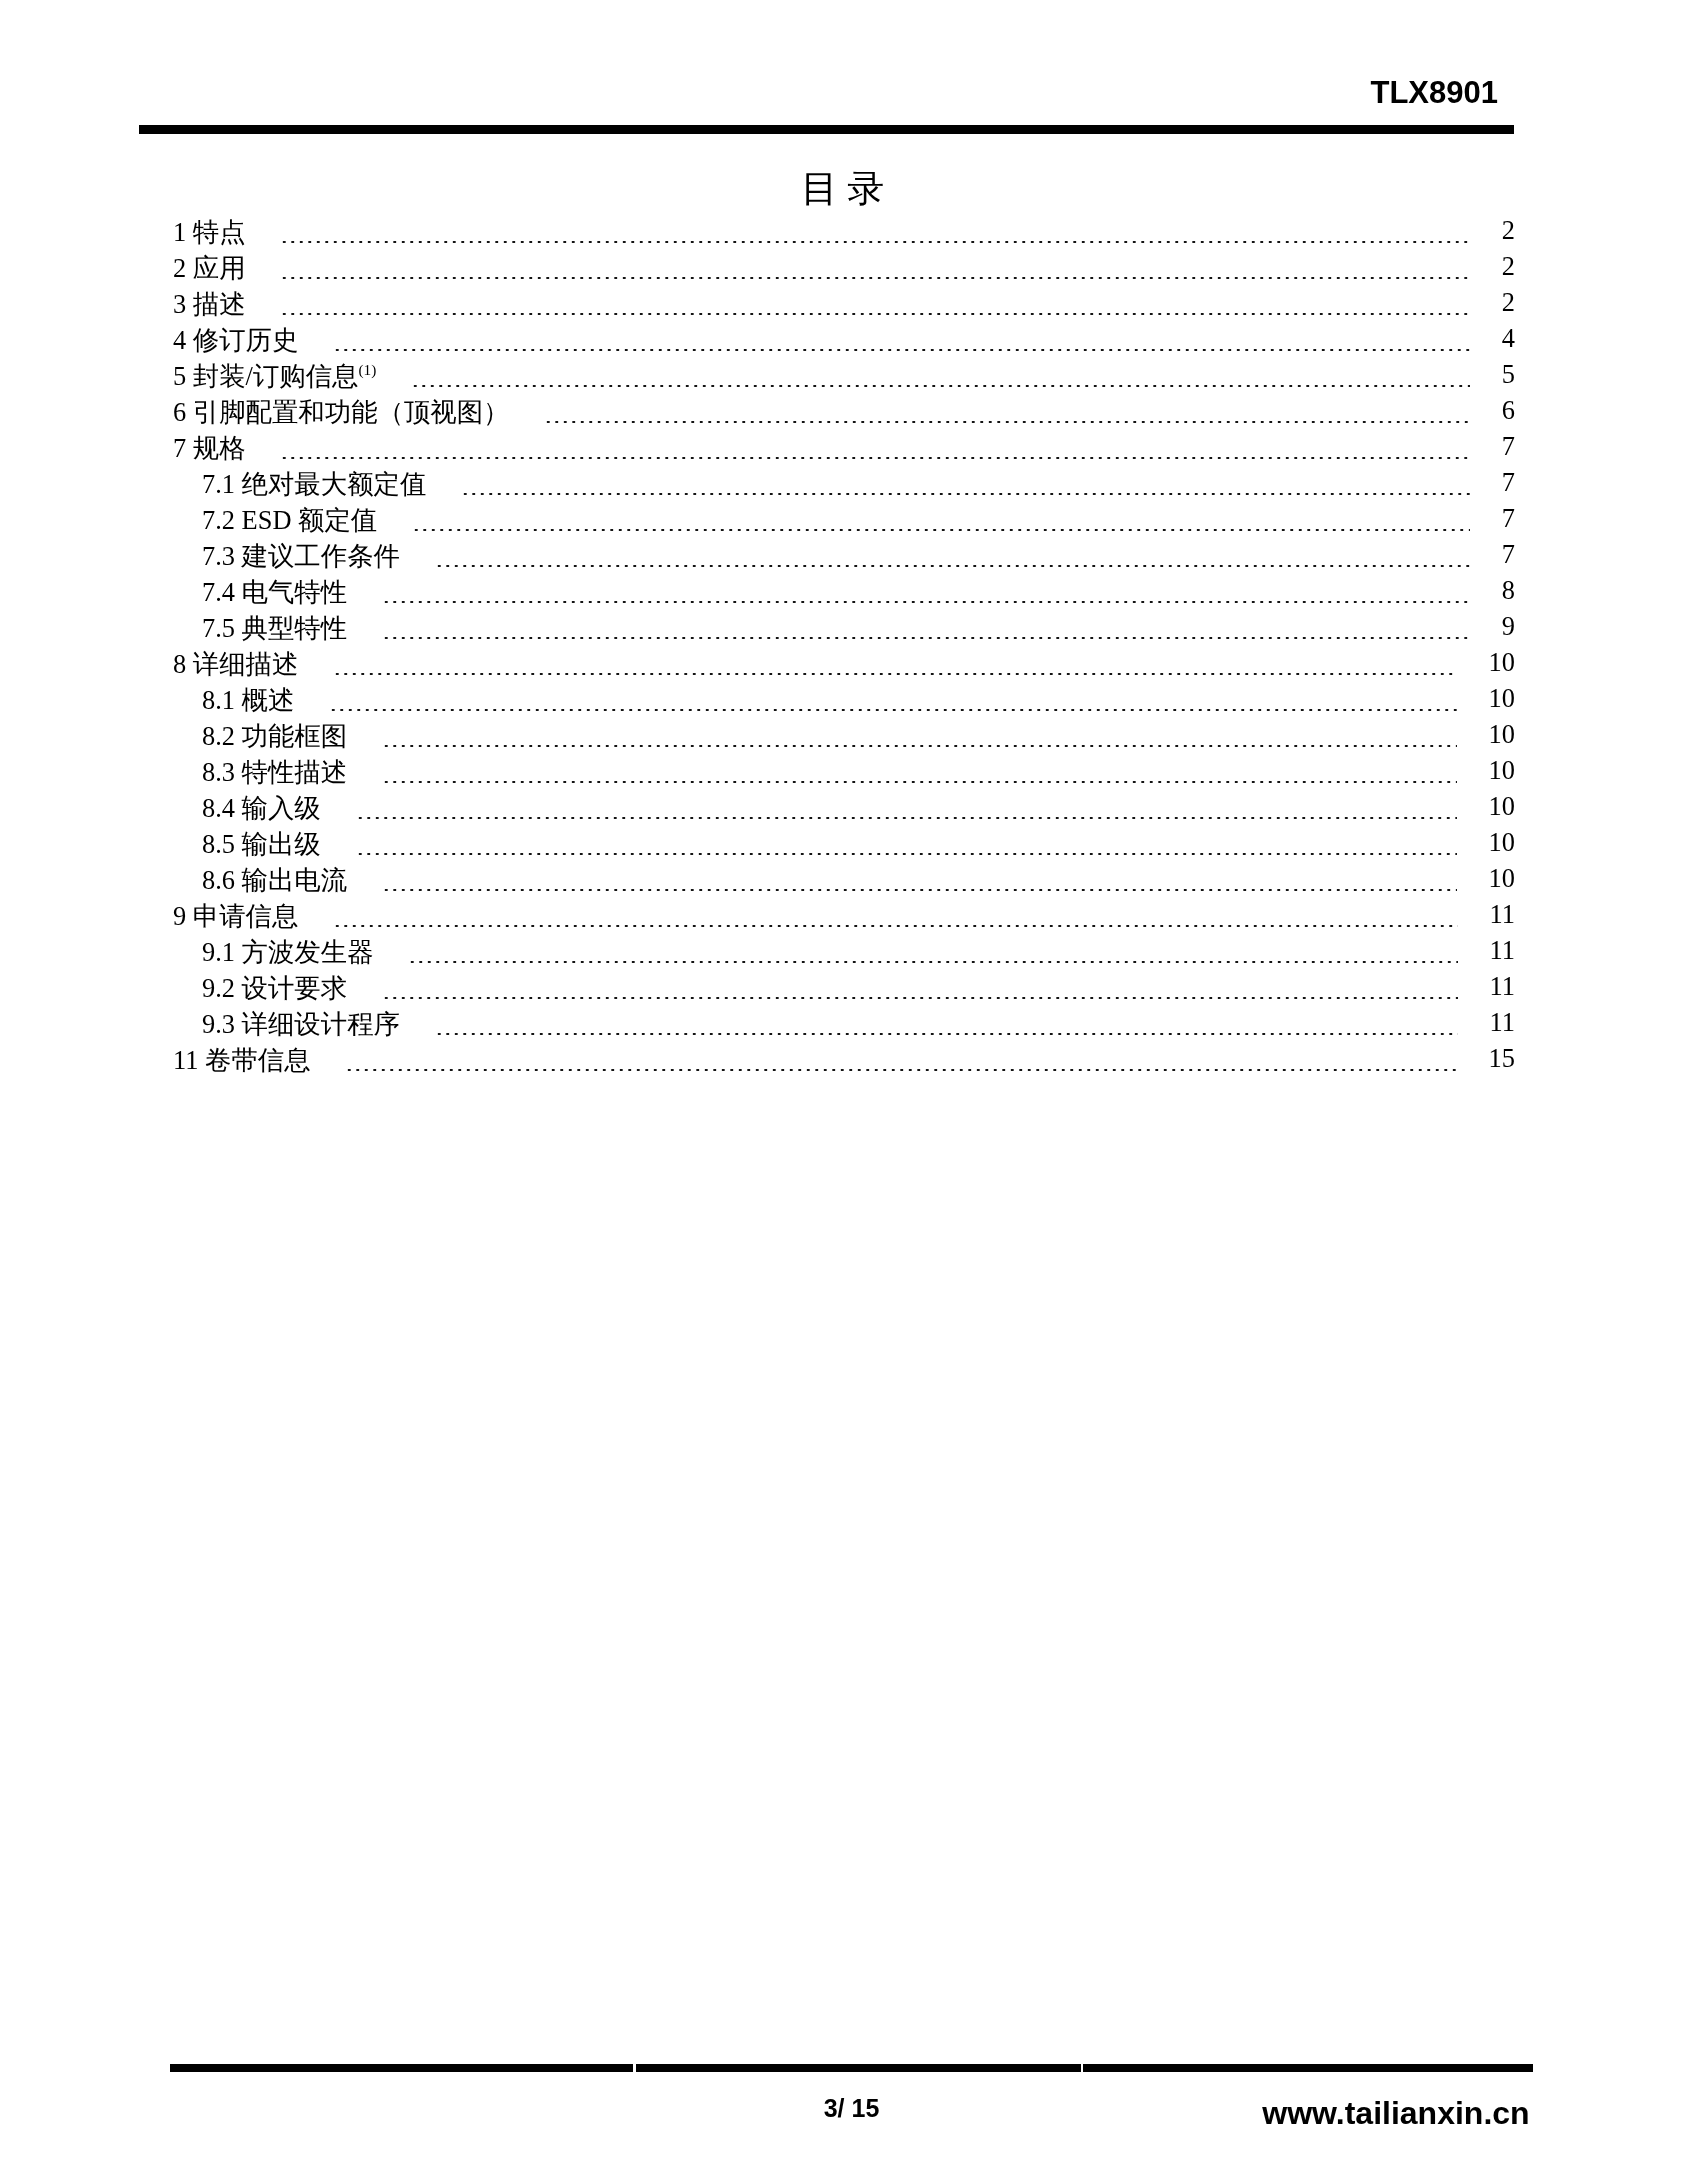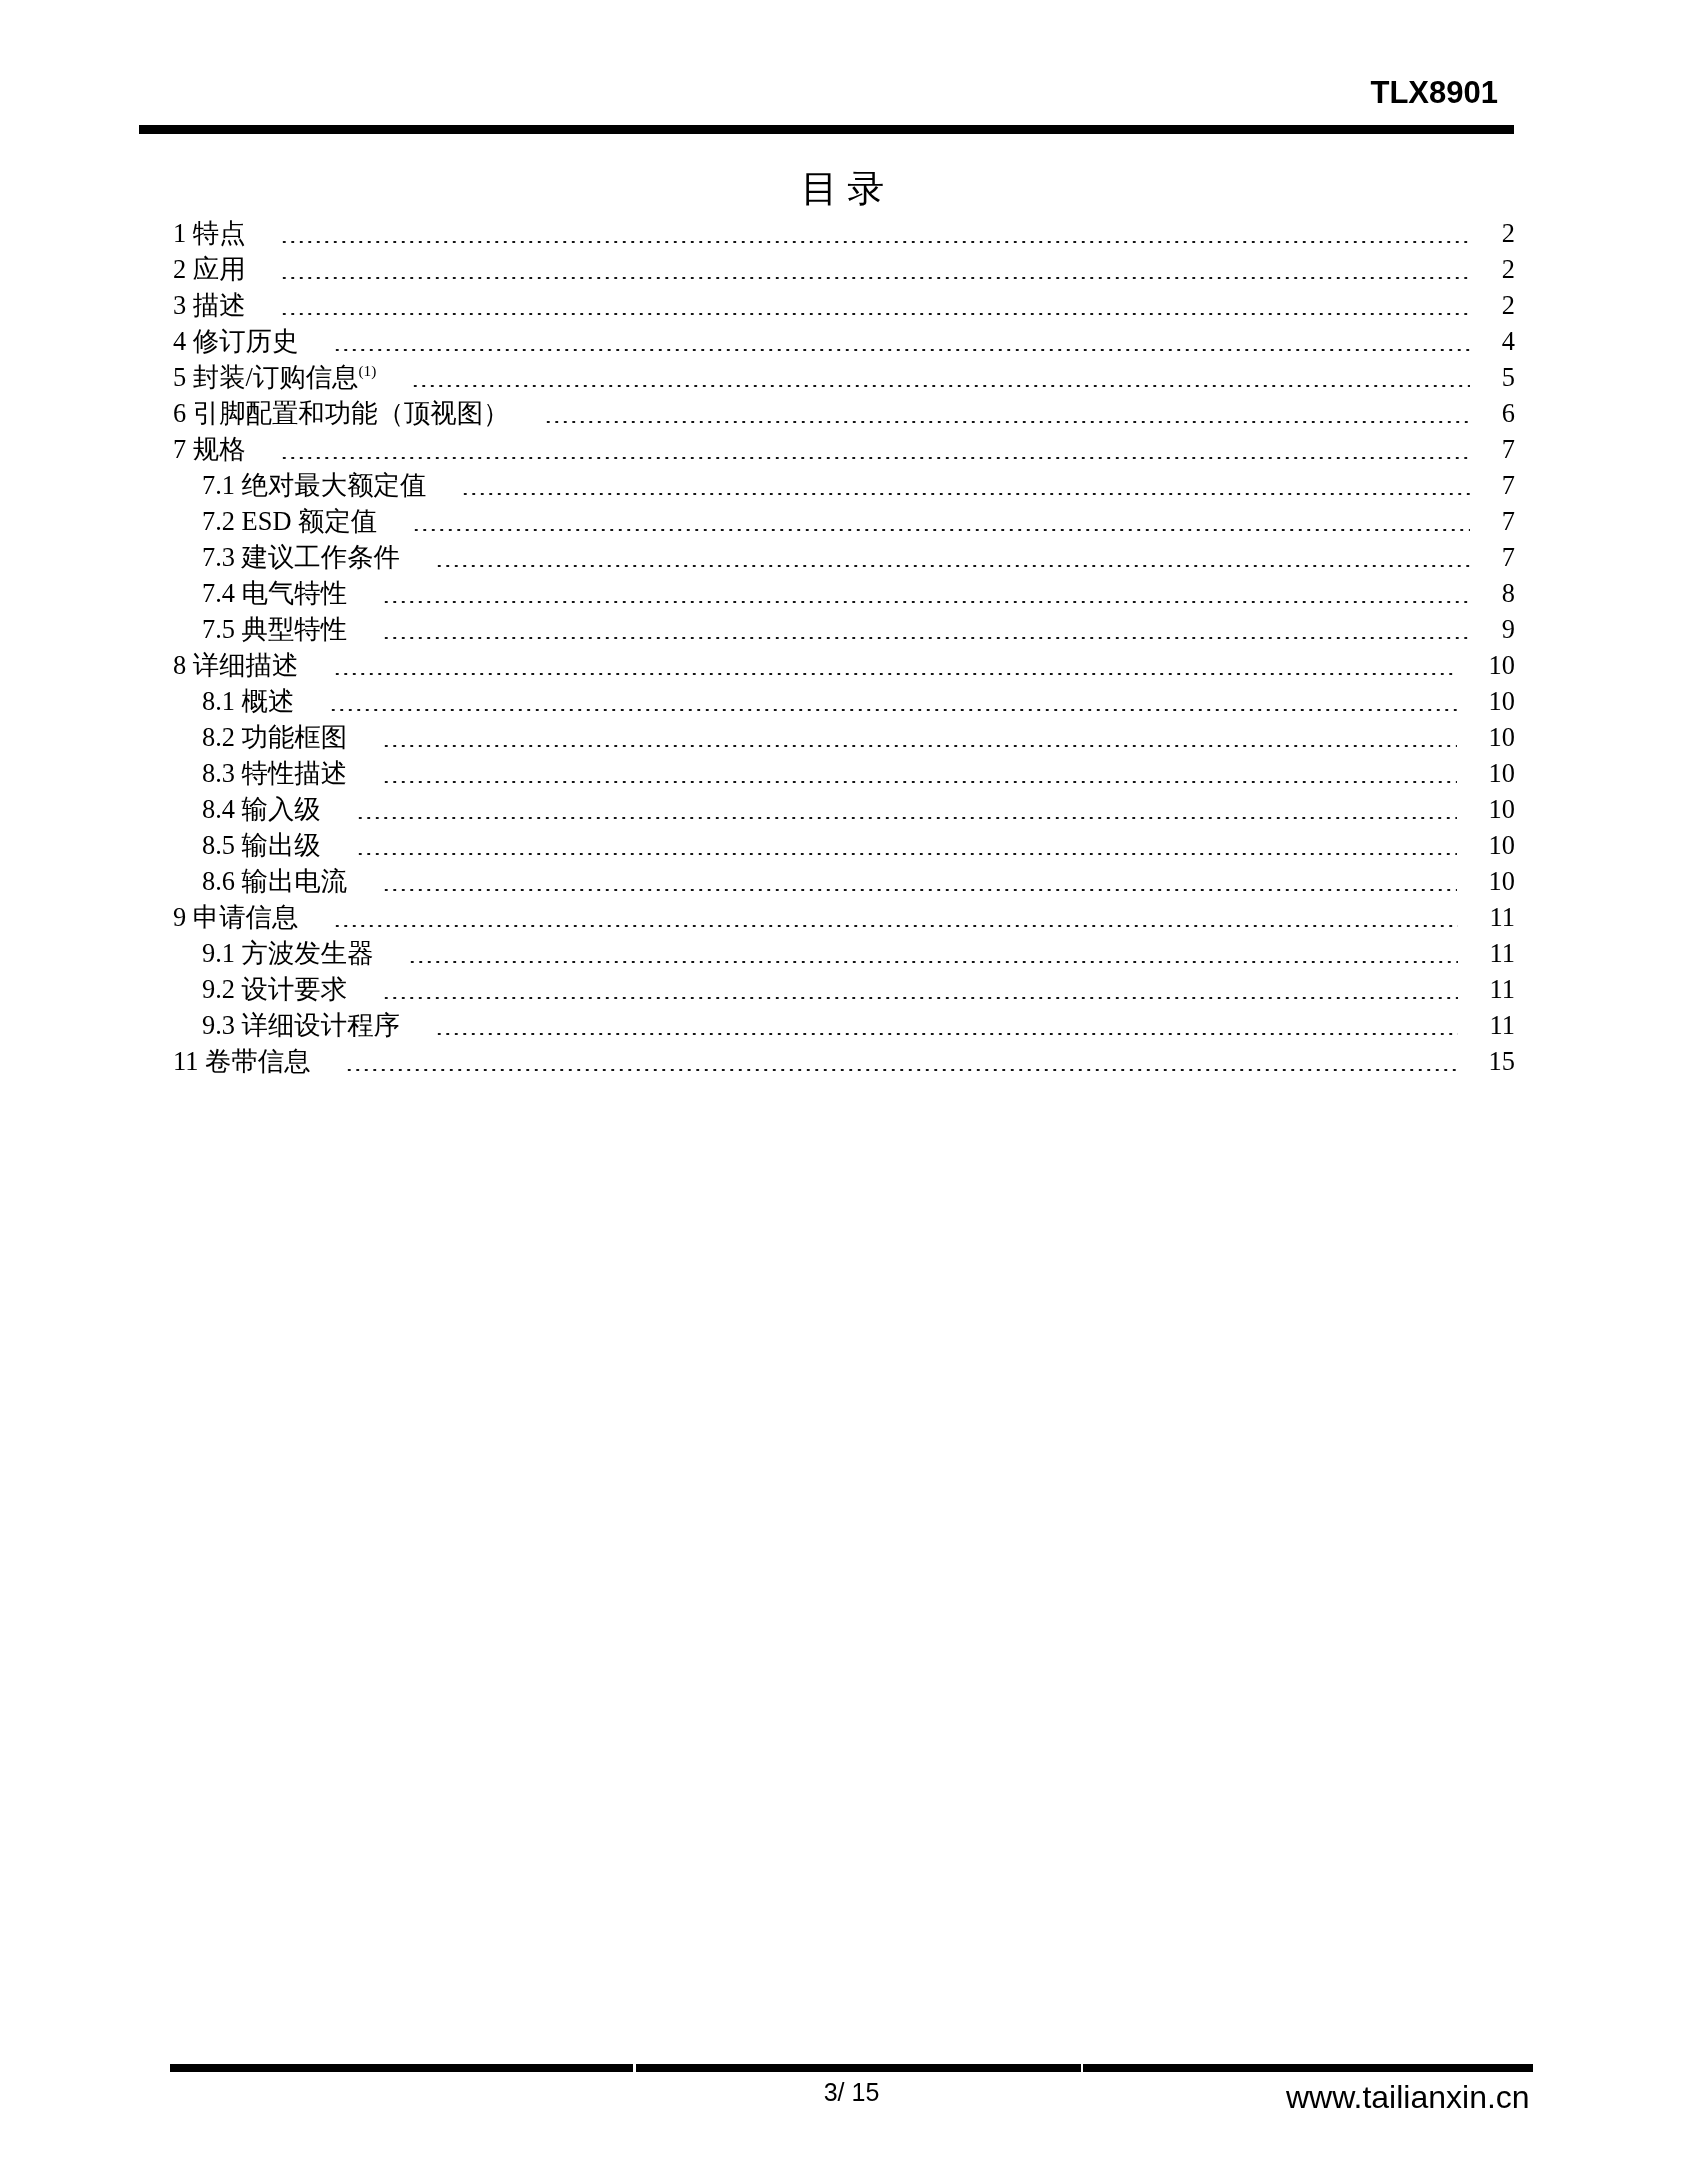--- a/index.html
+++ b/index.html
@@ -53,7 +53,7 @@
   }
   .toc-row {
     display: flex;
-    align-items: center;
+    align-items: flex-start;
     height: 36px;
     font-size: 26.4px;
     white-space: nowrap;

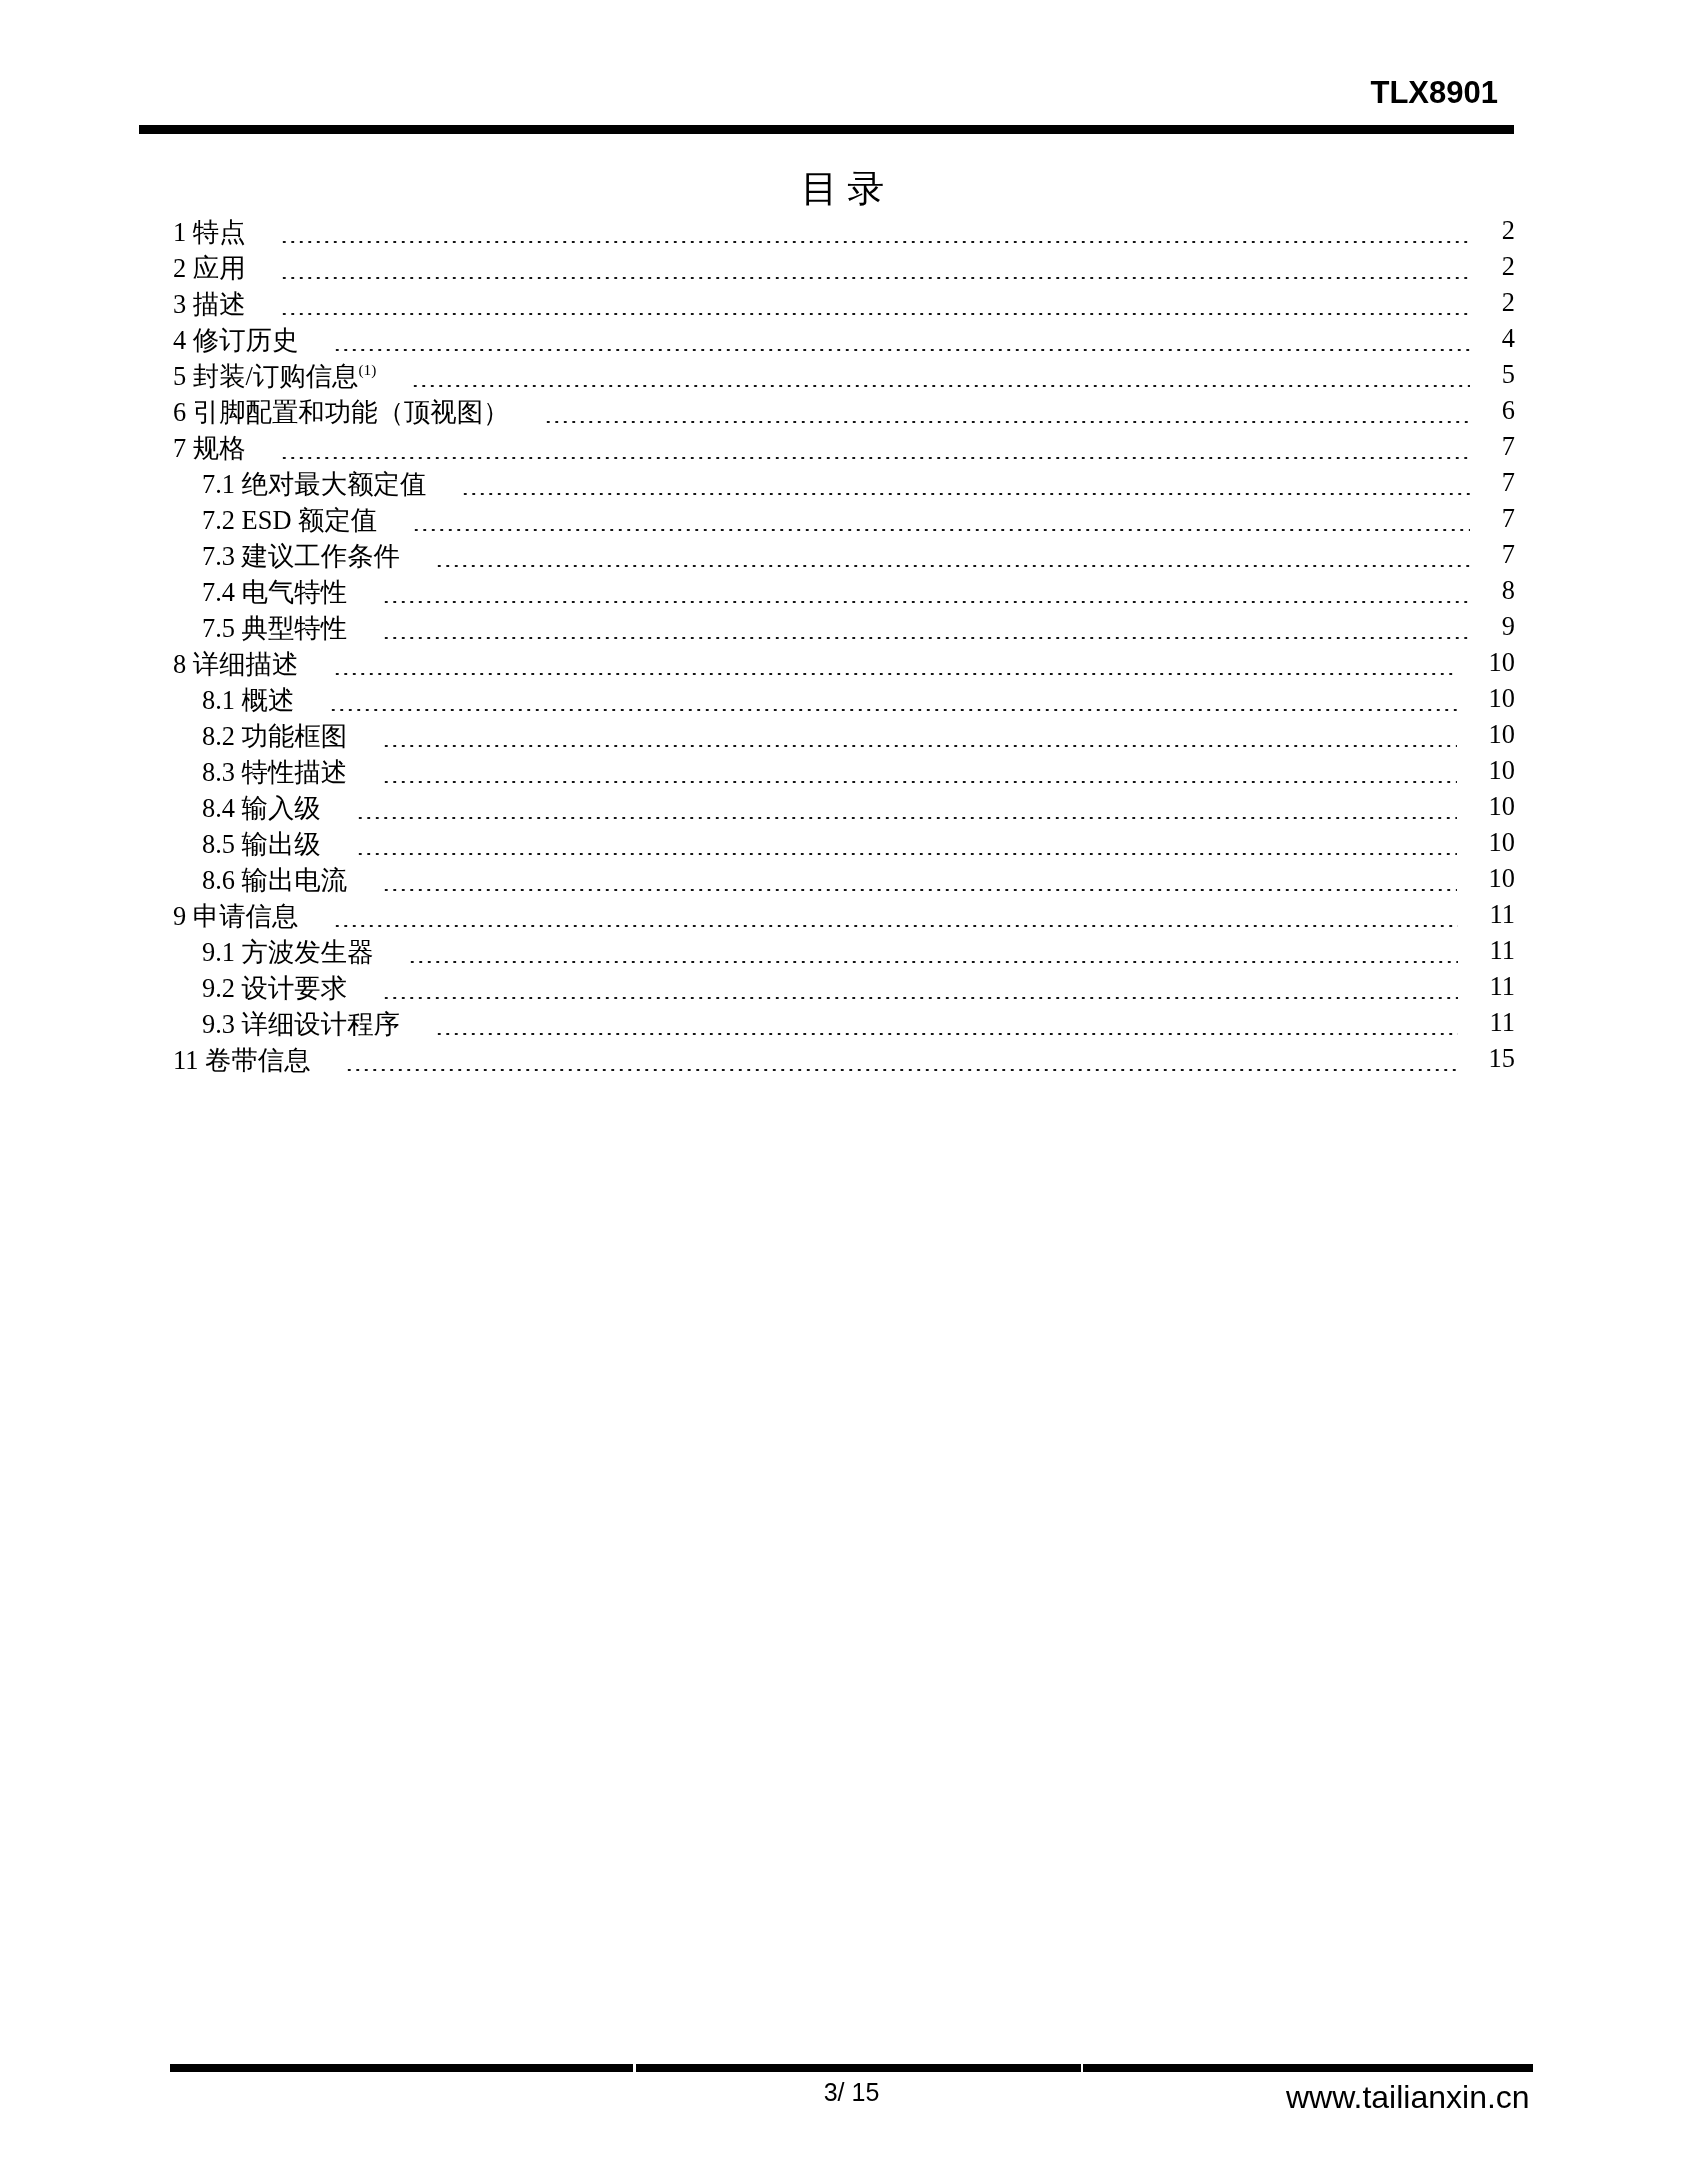--- a/index.html
+++ b/index.html
@@ -91,10 +91,10 @@
   .seg-3 { flex: 1; }
   .footer-textline {
     position: relative;
-    margin-top: 6px;
+    margin-top: 22px;
     height: 32px;
     font-family: "Liberation Sans", sans-serif;
-    font-weight: normal;
+    font-weight: bold;
   }
   .footer-pageno {
     position: absolute;

